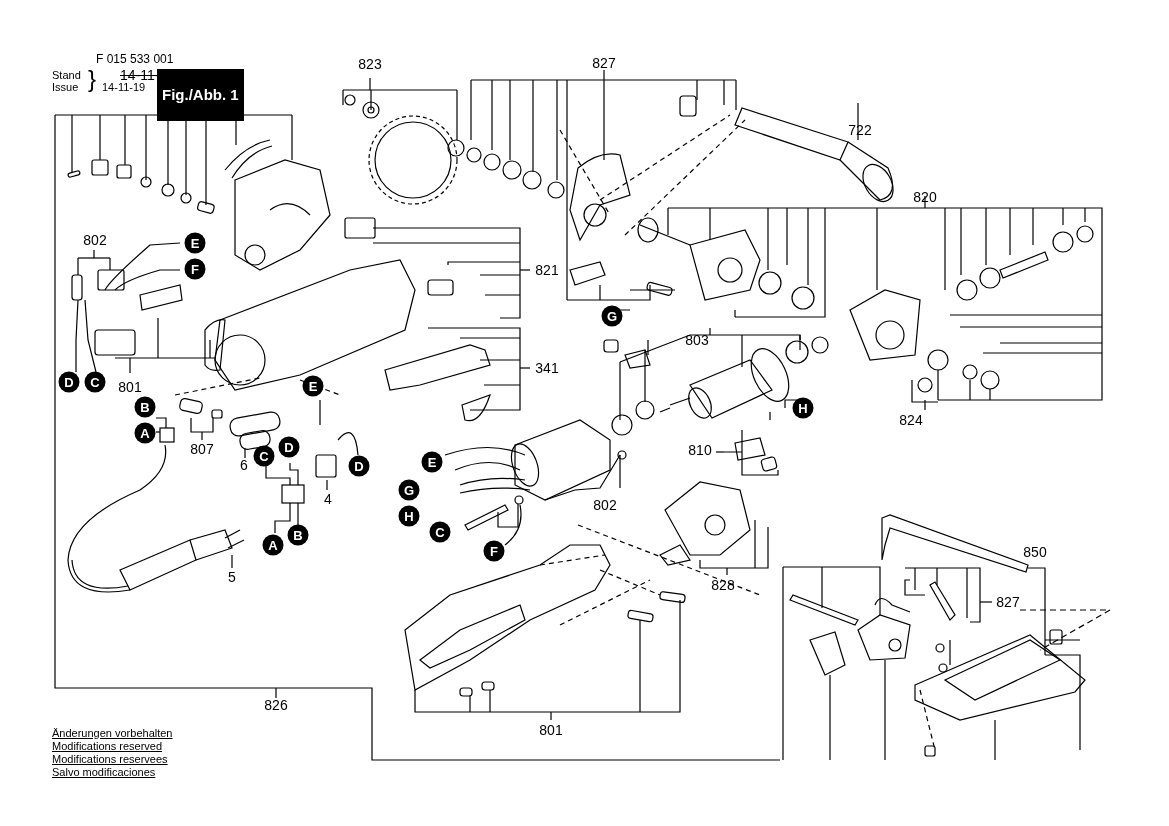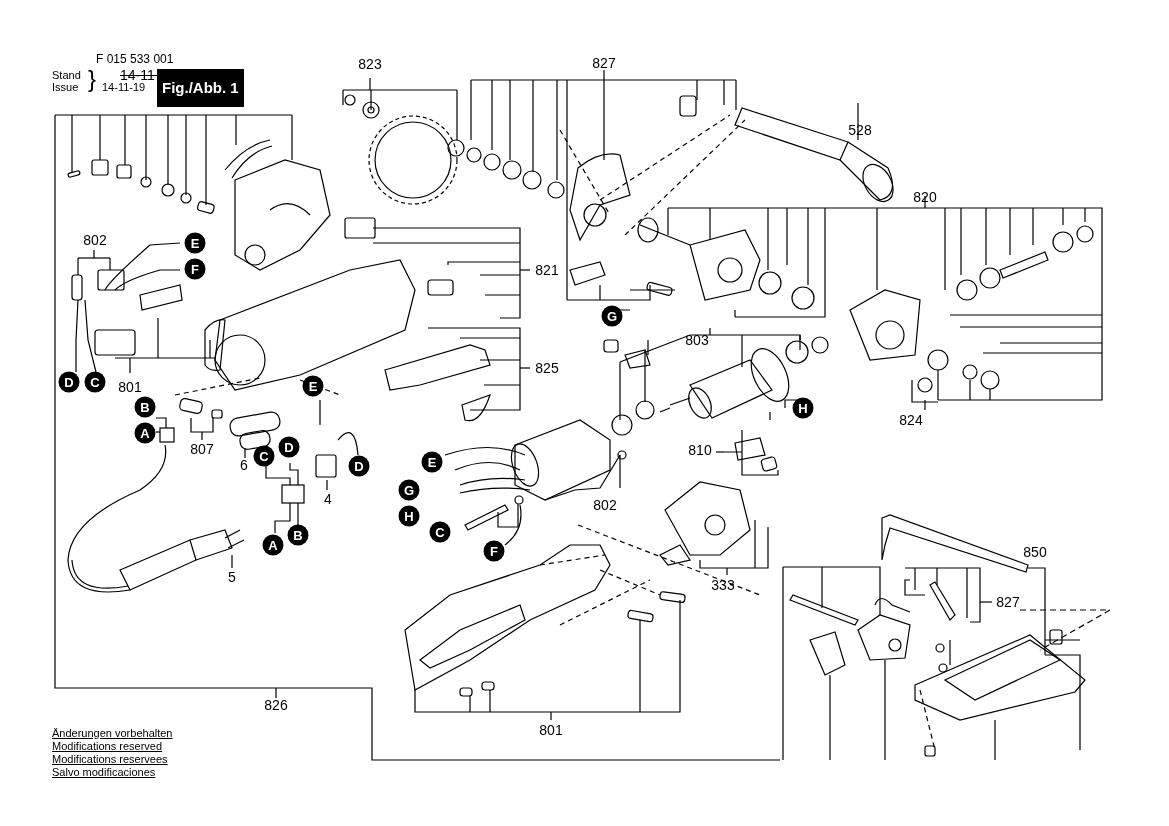--- a/index.html
+++ b/index.html
@@ -10,7 +10,7 @@
   .hdr-brace{position:absolute;left:88px;top:66px;font-size:24px;line-height:26px;}
   .hdr-date-old{position:absolute;left:120px;top:69px;font-size:14px;line-height:12px;text-decoration:line-through;}
   .hdr-date-new{position:absolute;left:102px;top:81px;font-size:11px;line-height:12px;text-align:right;}
-  .fig-label{position:absolute;left:157px;top:69px;background:#000;color:#fff;font-weight:bold;font-size:15px;padding:10px 5px;line-height:18px;}
+  .fig-label{position:absolute;left:157px;top:69px;background:#000;color:#fff;font-weight:bold;font-size:15px;padding:17px 5px;line-height:18px;}
   .footer{position:absolute;left:52px;top:727px;font-size:11px;line-height:13px;text-decoration:underline;}
   .num{position:absolute;font-weight:normal;font-size:14px;transform:translate(-50%,-50%);white-space:nowrap;}
   .badge{position:absolute;width:21px;height:21px;border-radius:50%;background:#000;color:#fff;font-weight:bold;font-size:13px;text-align:center;line-height:21px;transform:translate(-50%,-50%);}

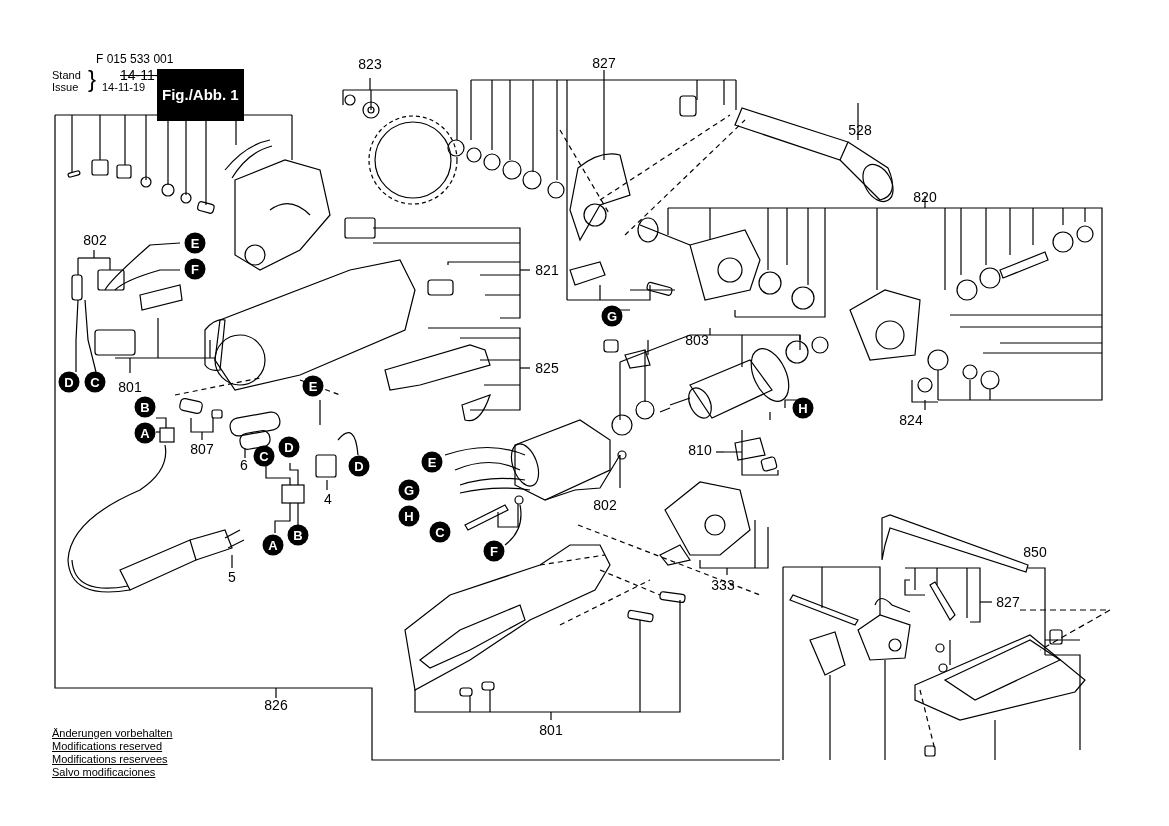--- a/index.html
+++ b/index.html
@@ -326,7 +326,7 @@
 
 <div class="num" style="left:370px;top:64px">823</div>
 <div class="num" style="left:604px;top:63px">827</div>
-<div class="num" style="left:860px;top:130px">528</div>
+<div class="num" style="left:860px;top:130px">722</div>
 <div class="num" style="left:925px;top:197px">820</div>
 <div class="num" style="left:95px;top:240px">802</div>
 <div class="num" style="left:547px;top:270px">821</div>

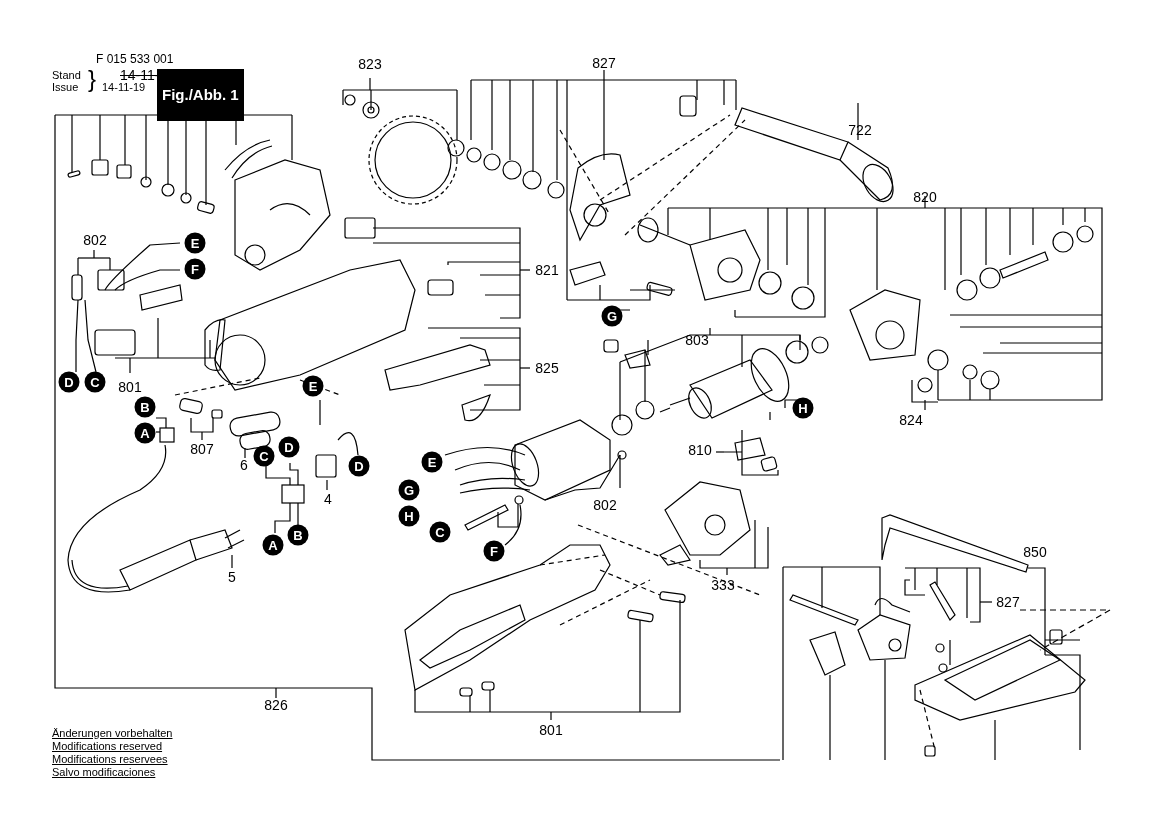--- a/index.html
+++ b/index.html
@@ -330,7 +330,7 @@
 <div class="num" style="left:925px;top:197px">820</div>
 <div class="num" style="left:95px;top:240px">802</div>
 <div class="num" style="left:547px;top:270px">821</div>
-<div class="num" style="left:547px;top:368px">825</div>
+<div class="num" style="left:547px;top:368px">341</div>
 <div class="num" style="left:130px;top:387px">801</div>
 <div class="num" style="left:202px;top:449px">807</div>
 <div class="num" style="left:244px;top:465px">6</div>

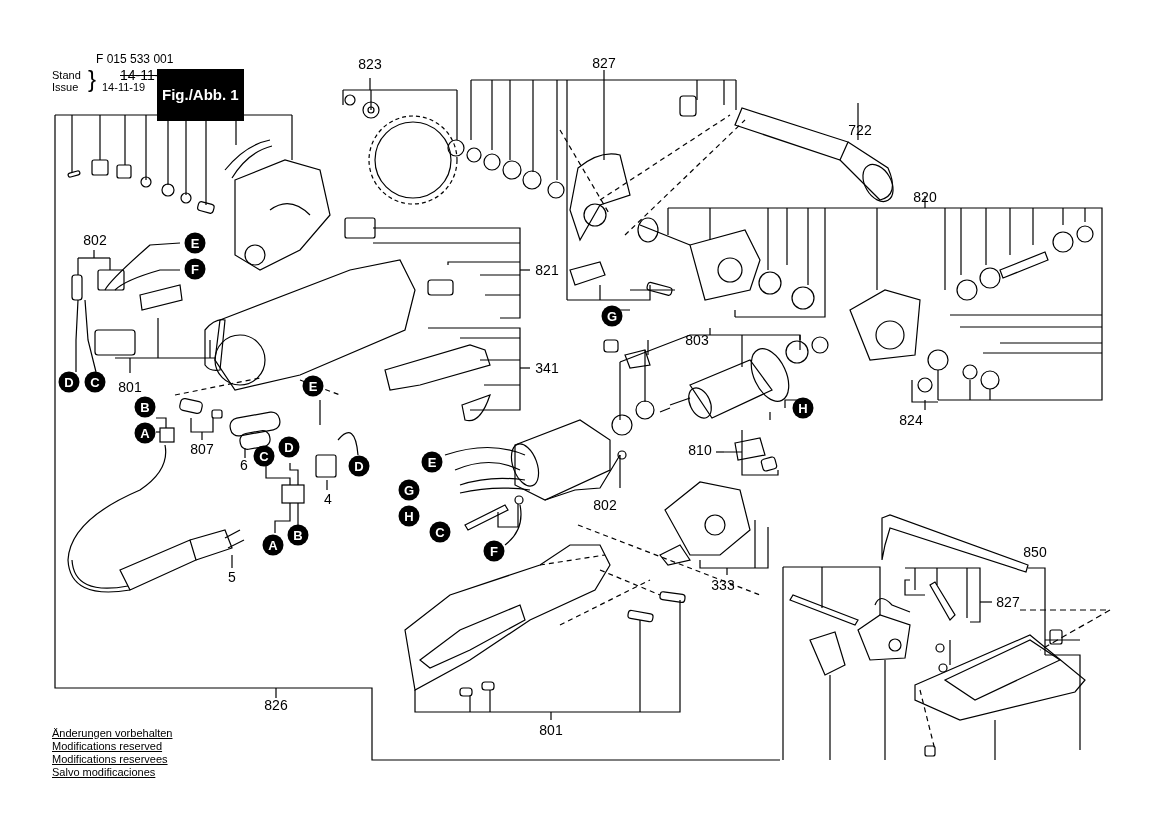--- a/index.html
+++ b/index.html
@@ -340,7 +340,7 @@
 <div class="num" style="left:700px;top:450px">810</div>
 <div class="num" style="left:605px;top:505px">802</div>
 <div class="num" style="left:911px;top:420px">824</div>
-<div class="num" style="left:723px;top:585px">333</div>
+<div class="num" style="left:723px;top:585px">828</div>
 <div class="num" style="left:1035px;top:552px">850</div>
 <div class="num" style="left:1008px;top:602px">827</div>
 <div class="num" style="left:276px;top:705px">826</div>

